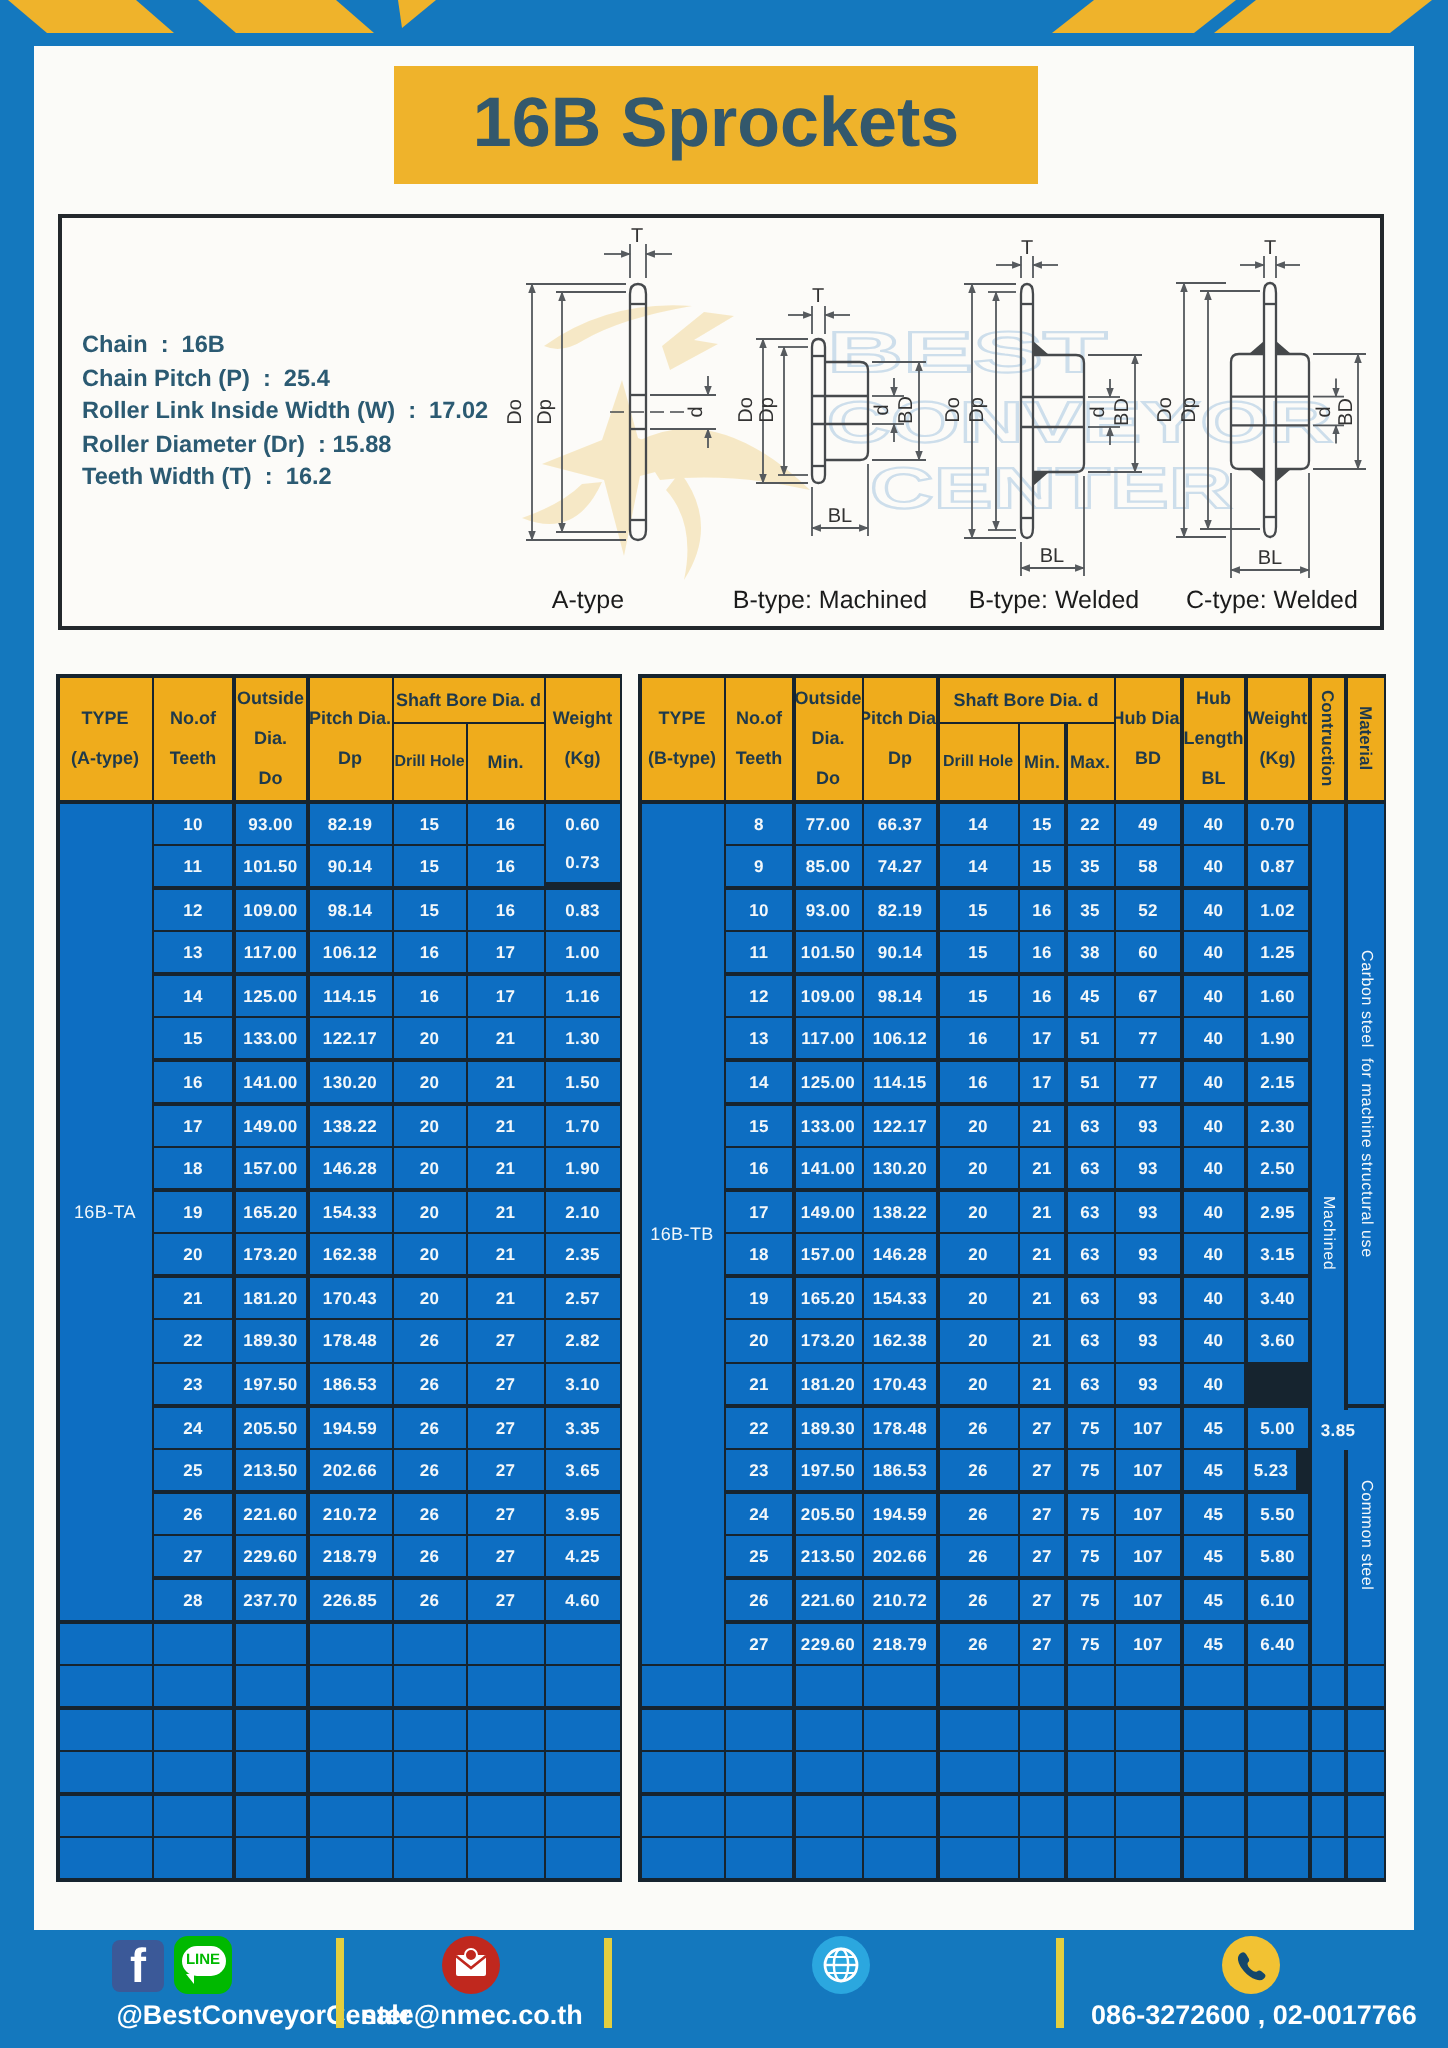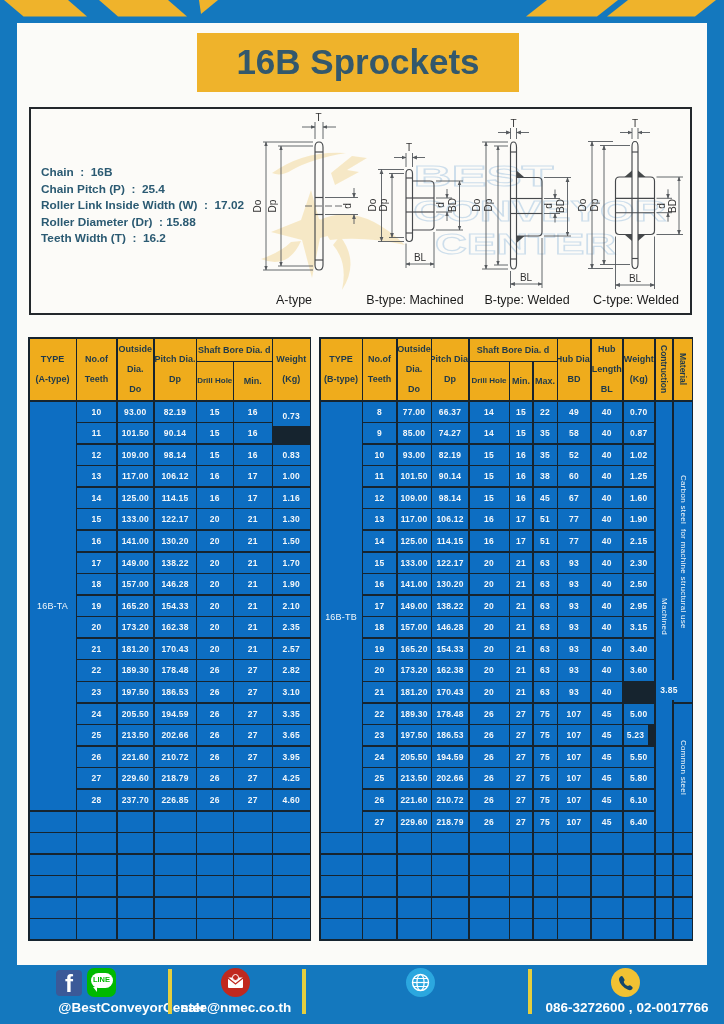--- a/index.html
+++ b/index.html
@@ -301,7 +301,7 @@
 <div class="bc " style="left:154.5px;top:423.08px;width:41px;height:20.08px;">90.14</div>
 <div class="bc " style="left:197.0px;top:423.08px;width:35.5px;height:20.08px;">15</div>
 <div class="bc " style="left:234.0px;top:423.08px;width:37.5px;height:20.08px;">16</div>
-<div class="bc " style="left:273.0px;top:406px;width:36.5px;height:20.08px;">0.73</div>
+<div class="bc " style="left:273.0px;top:421px;width:36.5px;height:20.08px;">0.73</div>
 <div class="bc " style="left:77.0px;top:444.66px;width:39px;height:20.08px;">12</div>
 <div class="bc " style="left:117.5px;top:444.66px;width:35.5px;height:20.08px;">109.00</div>
 <div class="bc " style="left:154.5px;top:444.66px;width:41px;height:20.08px;">98.14</div>

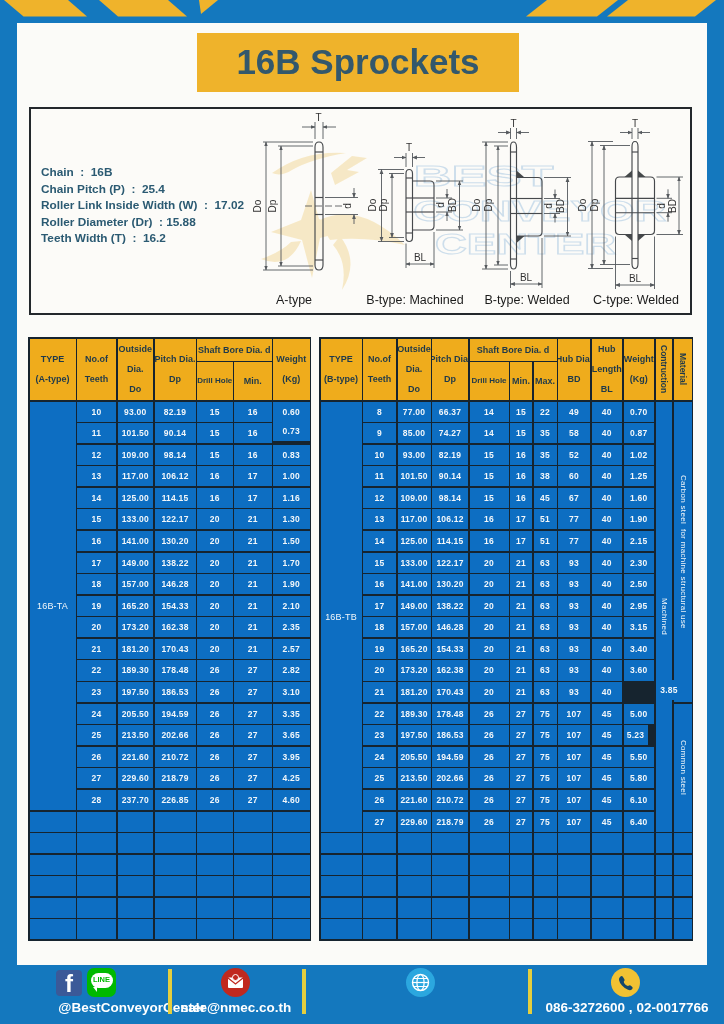--- a/index.html
+++ b/index.html
@@ -590,7 +590,7 @@
 <div class="bc " style="left:533.5px;top:682.04px;width:23px;height:20.08px;">63</div>
 <div class="bc " style="left:558.0px;top:682.04px;width:32px;height:20.08px;">93</div>
 <div class="bc " style="left:591.5px;top:682.04px;width:30.5px;height:20.08px;">40</div>
-<div class="bc " style="left:623.5px;top:680px;width:19px;height:20.08px;margin-left:36px;">3.85</div>
+<div class="bc " style="left:623.5px;top:705px;width:19px;height:20.08px;margin-left:36px;">3.85</div>
 <div class="bc " style="left:363.0px;top:703.62px;width:33px;height:20.08px;">22</div>
 <div class="bc " style="left:397.5px;top:703.62px;width:33px;height:20.08px;">189.30</div>
 <div class="bc " style="left:432.0px;top:703.62px;width:36px;height:20.08px;">178.48</div>

